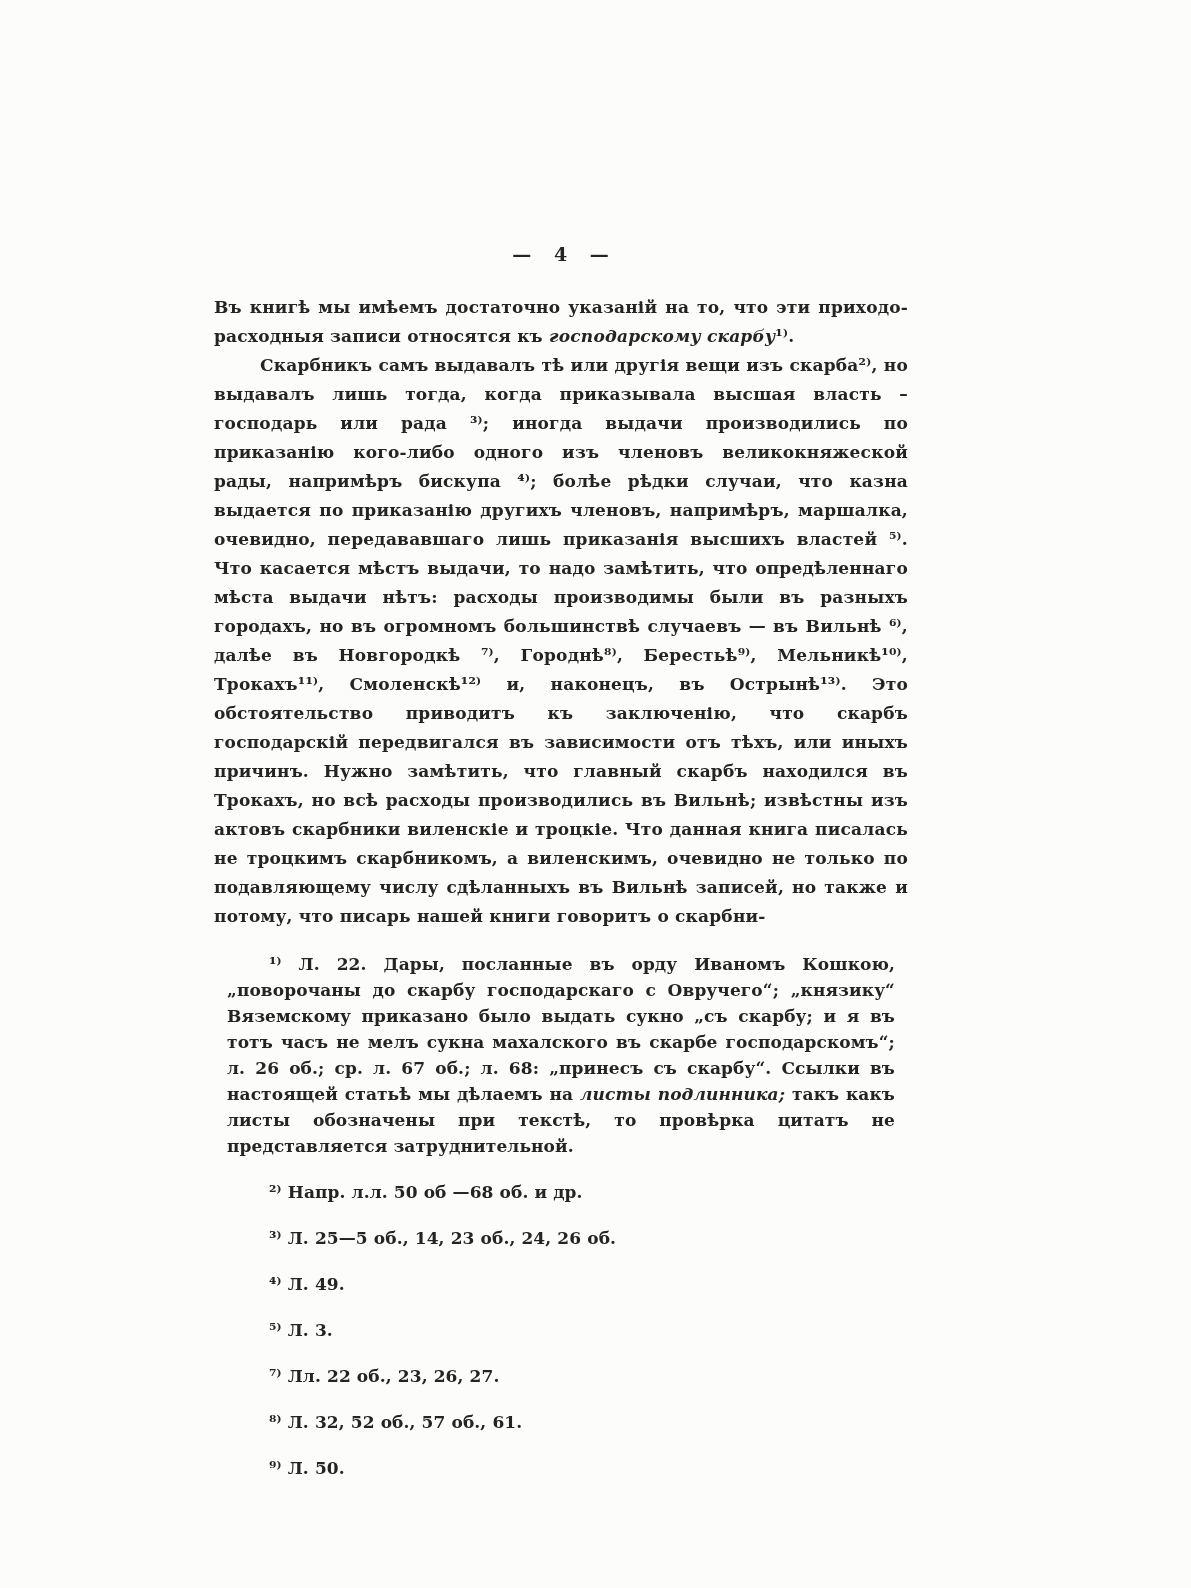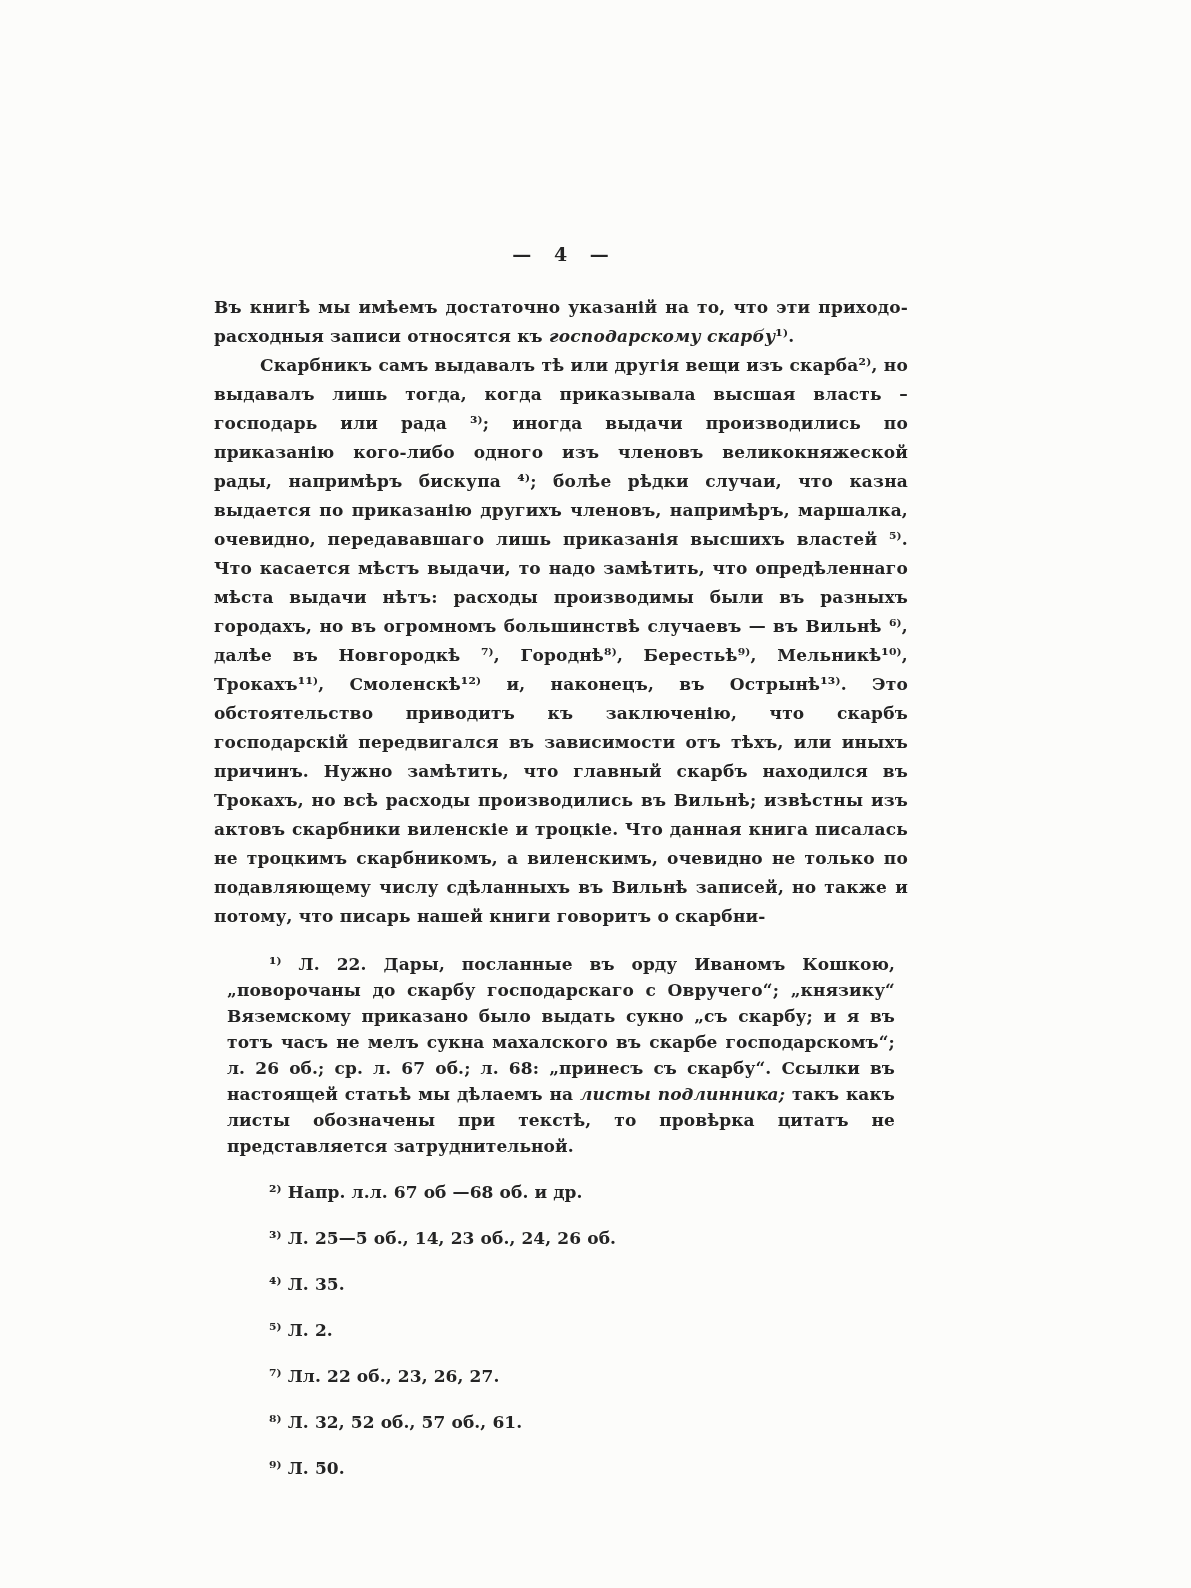--- a/index.html
+++ b/index.html
@@ -69,7 +69,7 @@
     <div class="footnotes">
       <p class="fn"><span>¹⁾ Л. 22. Дары, посланные въ орду Иваномъ Кошкою, „поворочаны до скарбу господарскаго с Овручего“; „князику“ Вяземскому приказано было выдать сукно „съ скарбу; и я въ тотъ часъ не мелъ сукна махалского въ скарбе господарскомъ“; л. 26 об.; ср. л. 67 об.; л. 68: „принесъ съ скарбу“. Ссылки въ настоящей статьѣ мы дѣлаемъ на </span><span class="it">листы подлинника;</span><span> такъ какъ листы обозначены при текстѣ, то провѣрка цитатъ не представляется затруднительной.</span></p>
 
-      <p class="fn">²⁾ Напр. л.л. 67 об —68 об. и др.</p>
+      <p class="fn">²⁾ Напр. л.л. 50 об —68 об. и др.</p>
       <p class="fn">³⁾ Л. 25—5 об., 14, 23 об., 24, 26 об.</p>
       <p class="fn">⁴⁾ Л. 35.</p>
       <p class="fn">⁵⁾ Л. 2.</p>

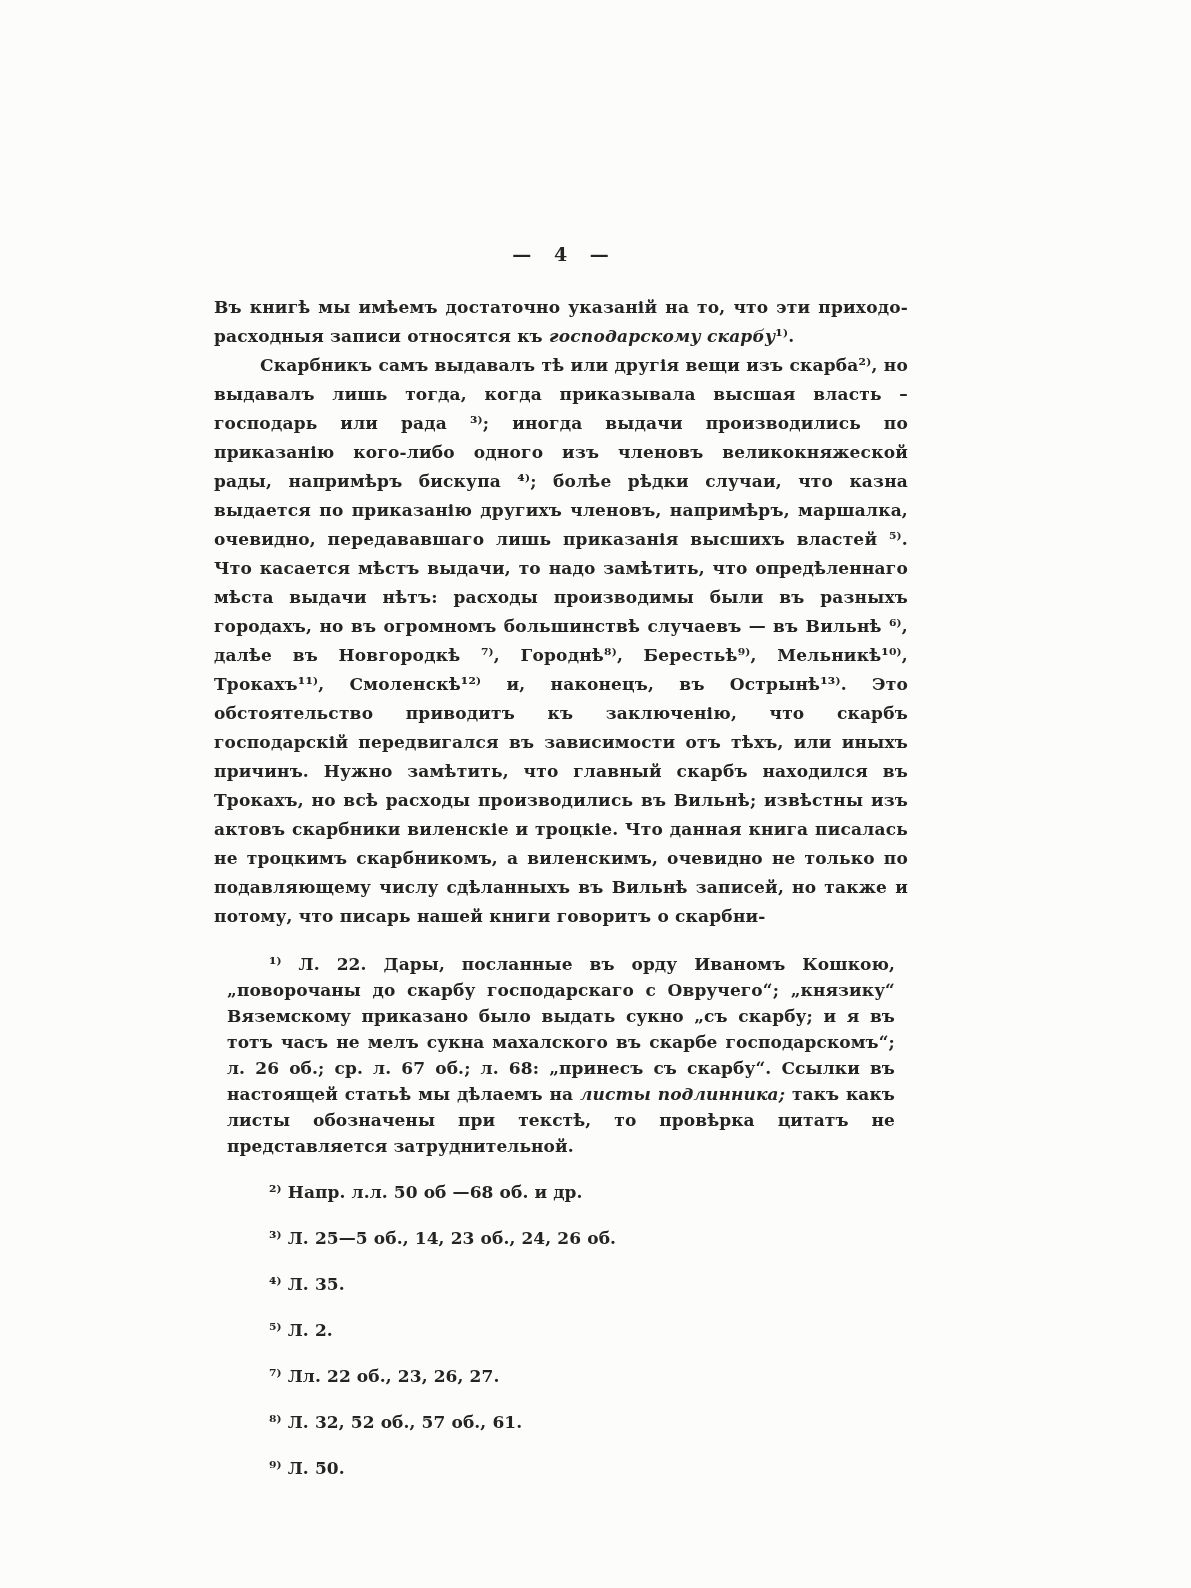--- a/index.html
+++ b/index.html
@@ -71,7 +71,7 @@
 
       <p class="fn">²⁾ Напр. л.л. 50 об —68 об. и др.</p>
       <p class="fn">³⁾ Л. 25—5 об., 14, 23 об., 24, 26 об.</p>
-      <p class="fn">⁴⁾ Л. 35.</p>
+      <p class="fn">⁴⁾ Л. 49.</p>
       <p class="fn">⁵⁾ Л. 2.</p>
       <p class="fn">⁷⁾ Лл. 22 об., 23, 26, 27.</p>
       <p class="fn">⁸⁾ Л. 32, 52 об., 57 об., 61.</p>

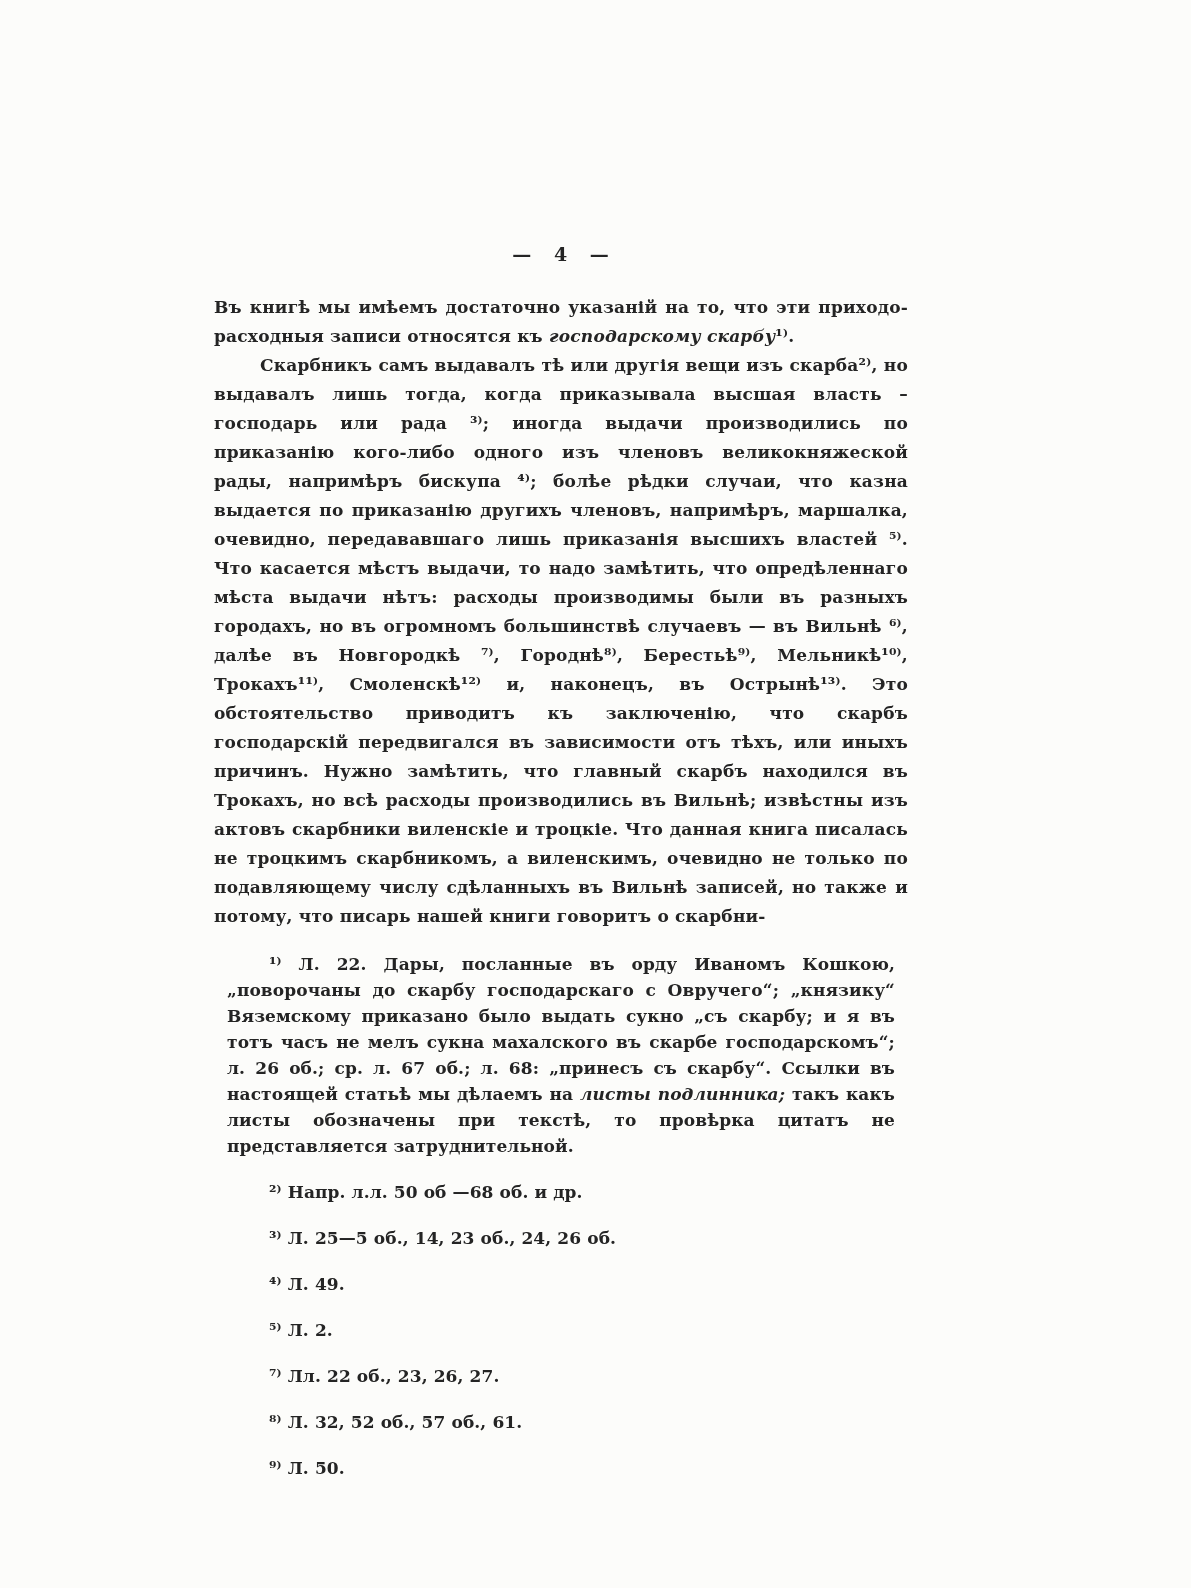--- a/index.html
+++ b/index.html
@@ -72,7 +72,7 @@
       <p class="fn">²⁾ Напр. л.л. 50 об —68 об. и др.</p>
       <p class="fn">³⁾ Л. 25—5 об., 14, 23 об., 24, 26 об.</p>
       <p class="fn">⁴⁾ Л. 49.</p>
-      <p class="fn">⁵⁾ Л. 2.</p>
+      <p class="fn">⁵⁾ Л. 3.</p>
       <p class="fn">⁷⁾ Лл. 22 об., 23, 26, 27.</p>
       <p class="fn">⁸⁾ Л. 32, 52 об., 57 об., 61.</p>
       <p class="fn">⁹⁾ Л. 50.</p>

